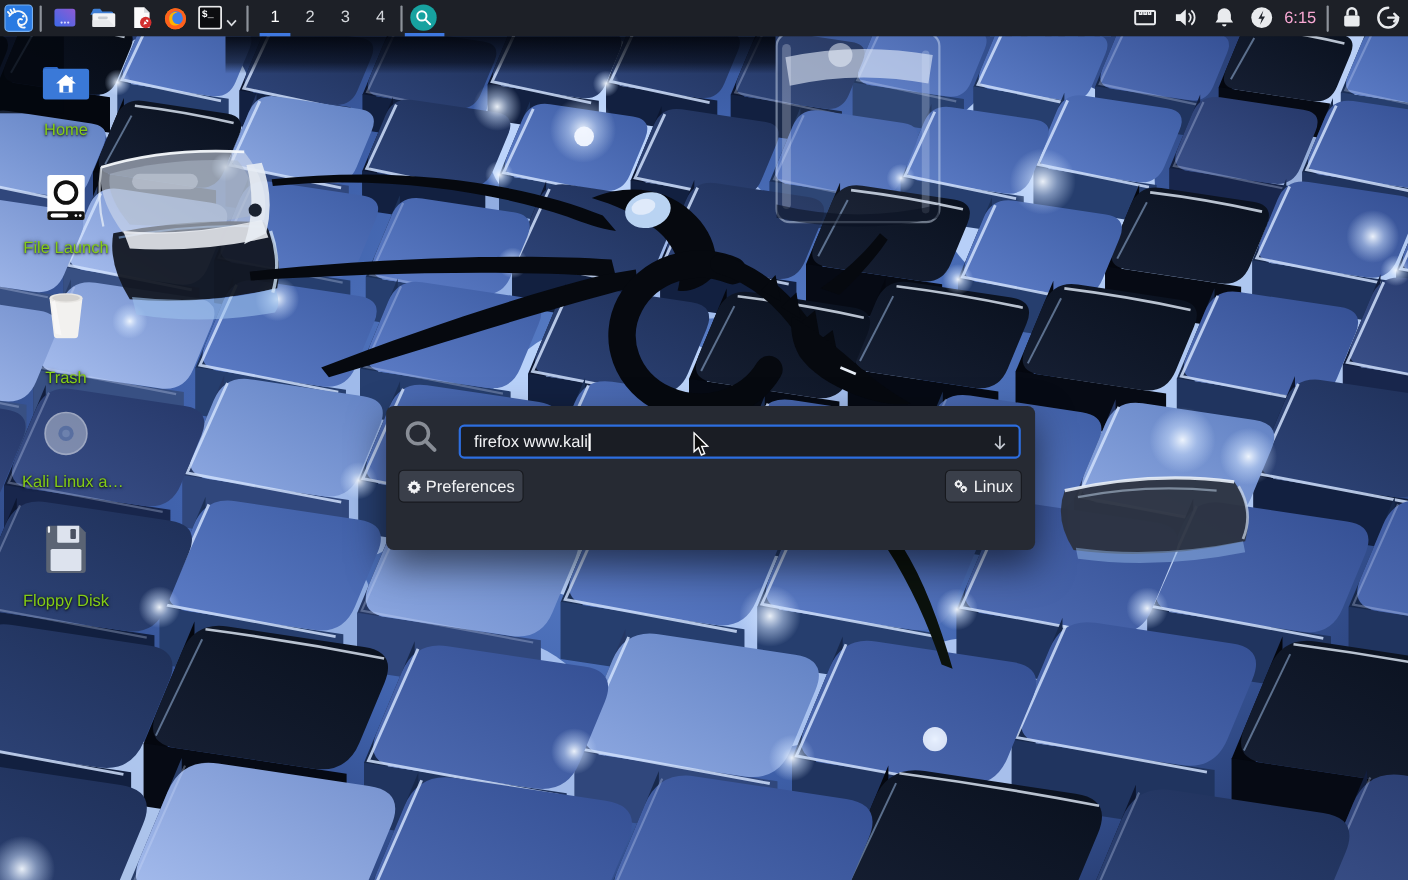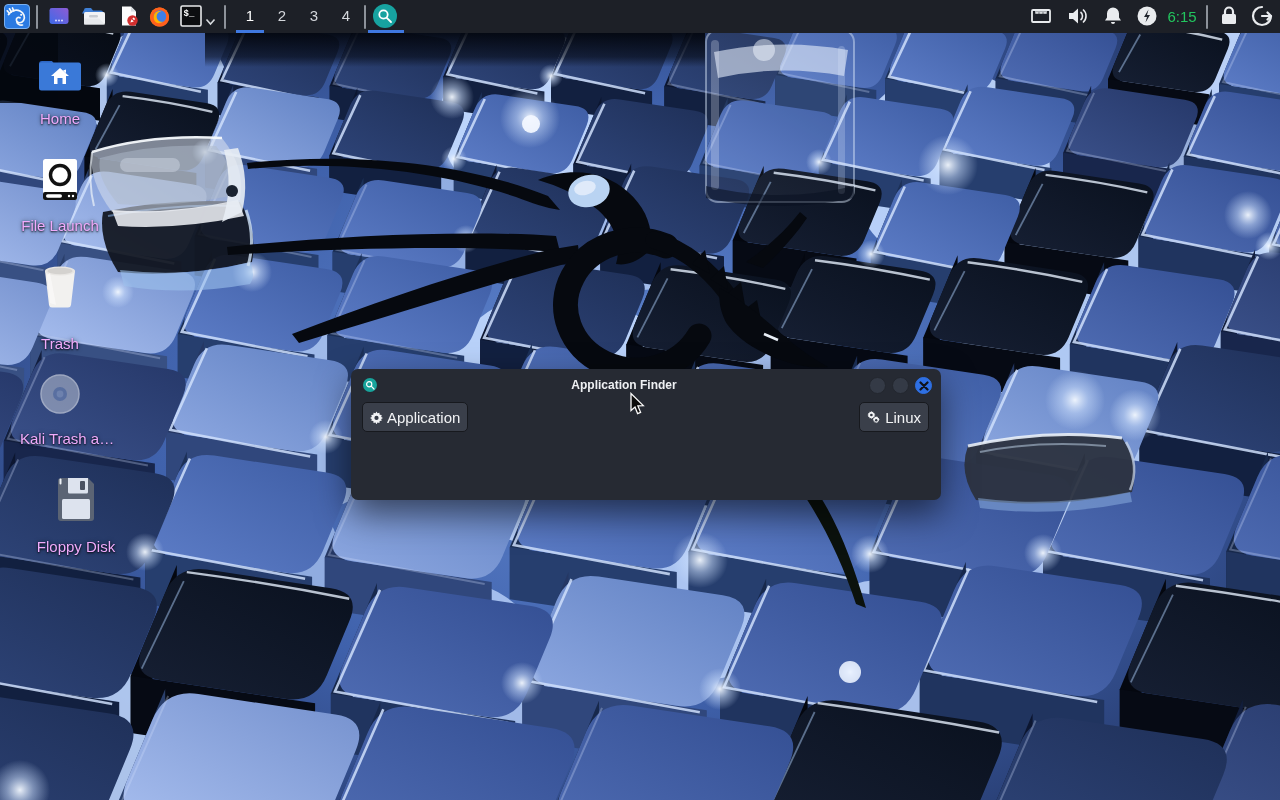--- a/index.html
+++ b/index.html
@@ -13,7 +13,7 @@
 .wuline{position:absolute;top:30px;height:3px;background:#3f78e0}
 .searchbtn{position:absolute;left:372px;top:3px}
 .tico{position:absolute;top:5px}
-#clock{position:absolute;left:1160px;top:0;width:44px;height:19px;line-height:33px;text-align:center;color:#22c55e;font-size:15px}
+#clock{position:absolute;left:1160px;top:0;width:44px;height:19px;line-height:33px;text-align:center;color:#f9a8d4;font-size:15px}
 .dicon{position:absolute;width:80px;text-align:center;z-index:10}
 .dicon svg{display:block;margin:0 auto}
 .dlabel{font-size:15px;color:#f0abfc;text-shadow:0 1px 2px rgba(0,0,0,0.9),0 0 4px rgba(0,0,0,0.55);white-space:nowrap}

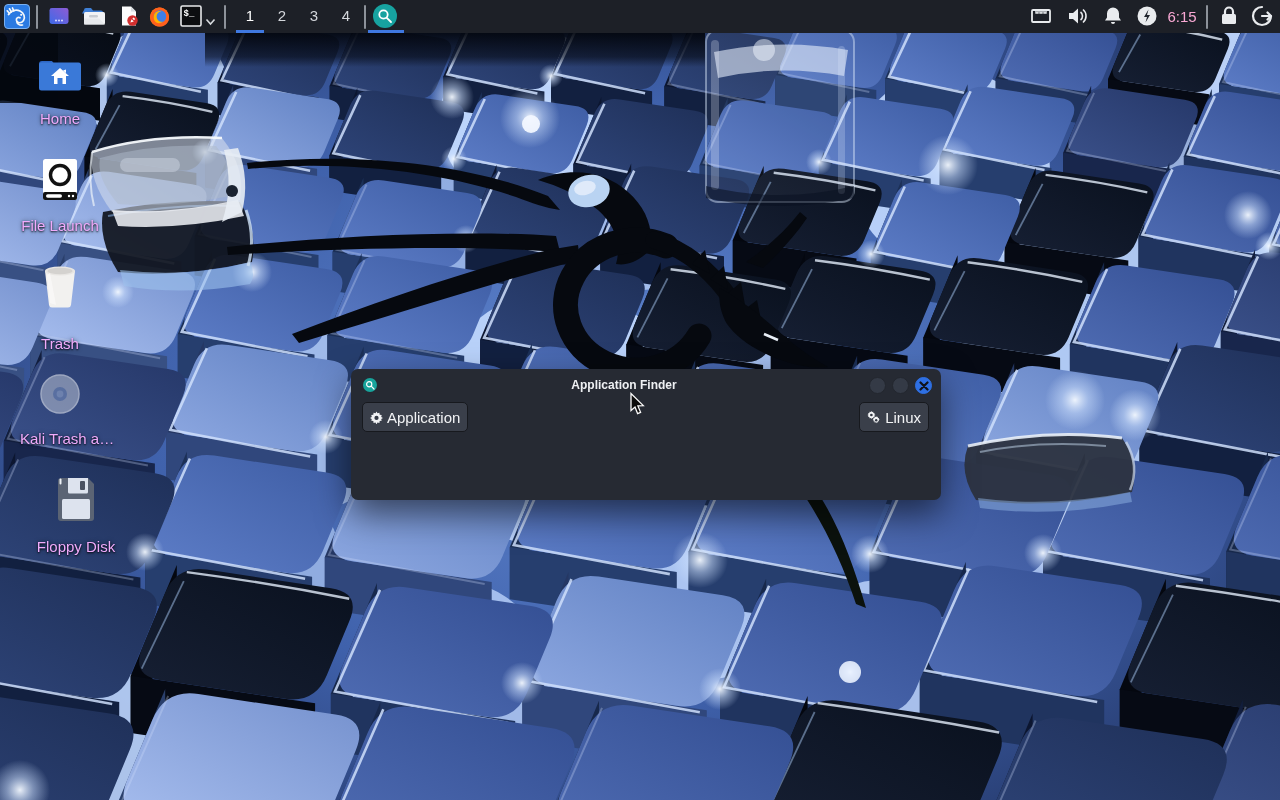--- a/index.html
+++ b/index.html
@@ -16,7 +16,7 @@
 #clock{position:absolute;left:1160px;top:0;width:44px;height:19px;line-height:33px;text-align:center;color:#f9a8d4;font-size:15px}
 .dicon{position:absolute;width:80px;text-align:center;z-index:10}
 .dicon svg{display:block;margin:0 auto}
-.dlabel{font-size:15px;color:#f0abfc;text-shadow:0 1px 2px rgba(0,0,0,0.9),0 0 4px rgba(0,0,0,0.55);white-space:nowrap}
+.dlabel{font-size:15px;color:#84cc16;text-shadow:0 1px 2px rgba(0,0,0,0.9),0 0 4px rgba(0,0,0,0.55);white-space:nowrap}
 #dialog{position:absolute;left:351px;top:369px;width:590px;height:131px;background:#262a33;border-radius:7px;box-shadow:0 14px 34px rgba(0,0,0,0.55);z-index:50}
 .titlebar{position:relative;height:33px}
 .appico{position:absolute;left:12px;top:9px}

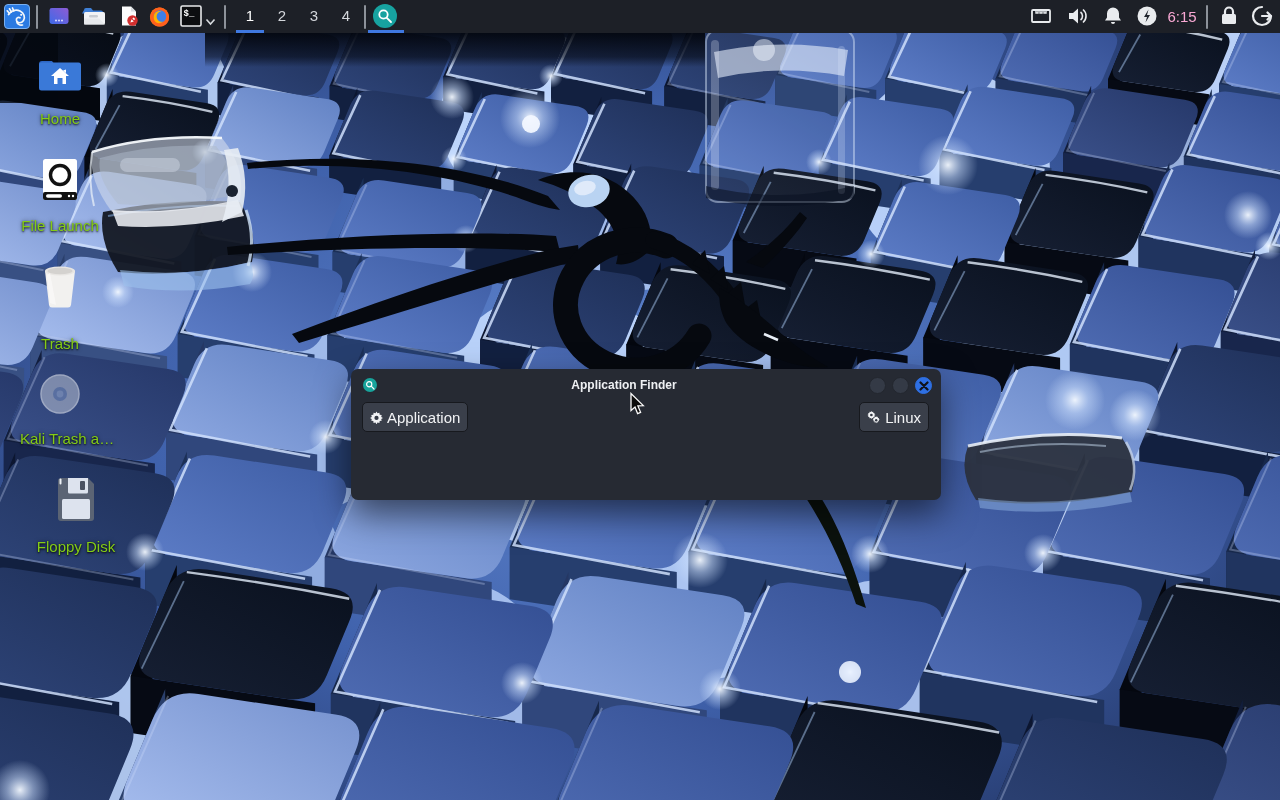--- a/index.html
+++ b/index.html
@@ -1039,23 +1039,6 @@
 </div>
 
 <div id="dialog">
- <div class="titlebar">
-  <svg class="appico" width="14" height="14" viewBox="0 0 14 14">
-        <circle cx="7" cy="7" r="7" fill="#18a49c"></circle>
-   <circle cx="6.2" cy="6.2" r="2.6" fill="none" stroke="#fff" stroke-width="1.2"></circle>
-   <path d="M8.2,8.2 L11,11" stroke="#fff" stroke-width="1.2" stroke-linecap="round"></path>
-      </svg>
-  <div class="title">Application Finder</div>
-  <div class="winbtns">
-   <div class="wbtn"></div>
-   <div class="wbtn"></div>
-   <div class="wbtn close">
-          <svg width="10" height="10" viewBox="0 0 10 10">
-            <path d="M1.5,1.5 L8.5,8.5 M8.5,1.5 L1.5,8.5" stroke="#10131a" stroke-width="2.2" stroke-linecap="round"></path>
-          </svg>
-        </div>
-  </div>
- </div>
  <div class="btnrow">
   <div class="gbtn" id="prefbtn">
    <svg width="13" height="13" viewBox="0 0 16 16">

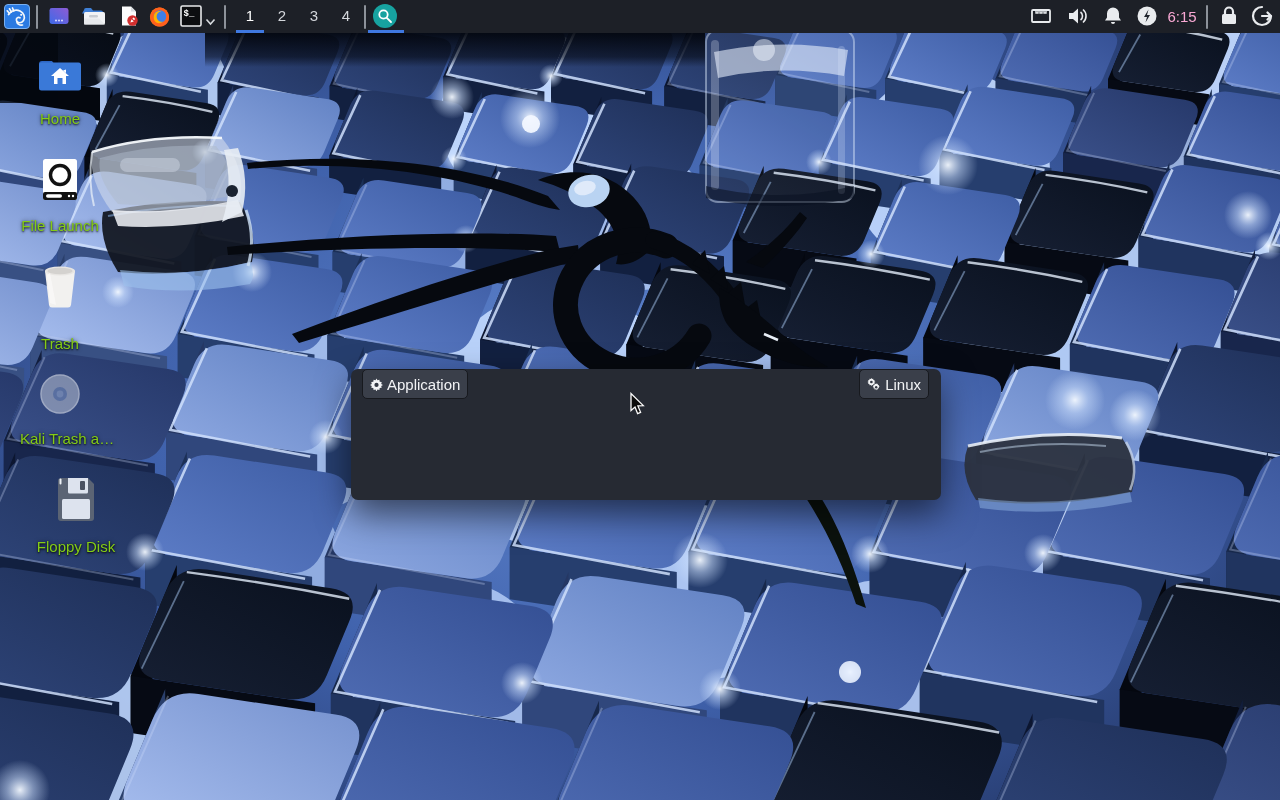--- a/index.html
+++ b/index.html
@@ -1039,6 +1039,17 @@
 </div>
 
 <div id="dialog">
+ <div class="srchrow">
+  <svg class="bigmag" width="34" height="34" viewBox="0 0 34 34">
+   <circle cx="14" cy="14" r="9.5" fill="none" stroke="#888d96" stroke-width="3.2"></circle>
+   <path d="M21,21 L29,29" stroke="#888d96" stroke-width="3.6" stroke-linecap="round"></path>
+  </svg>
+  <div class="entry"><span class="etext">firefox www.kali</span><span class="caret"></span>
+   <svg class="darr" width="16" height="16" viewBox="0 0 18 18">
+          <path d="M9,2.5 V15 M4,10.5 L9,15.5 L14,10.5" stroke="#c3c8d0" stroke-width="1.7" fill="none"></path>
+        </svg>
+  </div>
+ </div>
  <div class="btnrow">
   <div class="gbtn" id="prefbtn">
    <svg width="13" height="13" viewBox="0 0 16 16">

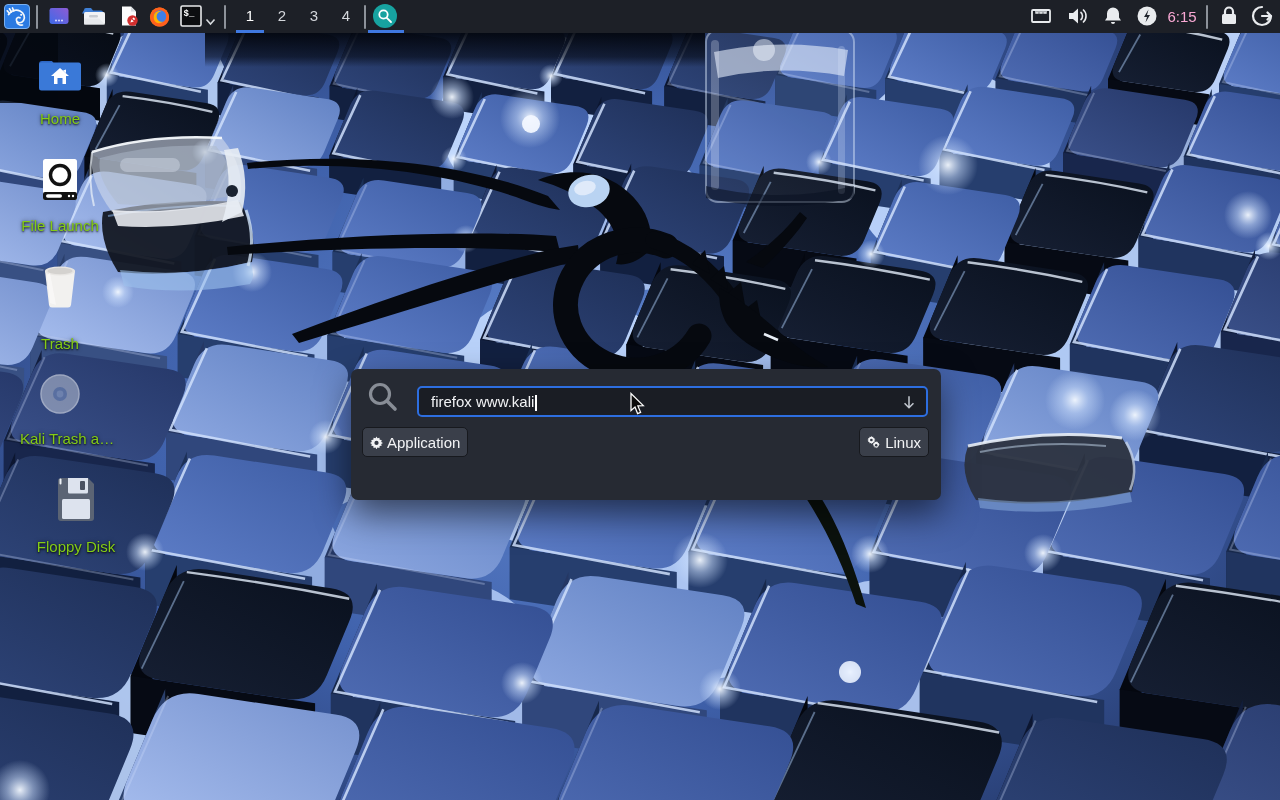--- a/index.html
+++ b/index.html
@@ -1025,7 +1025,7 @@
   <circle cx="22" cy="22" r="7" fill="#7a92c0"></circle>
   <circle cx="22" cy="22" r="3.4" fill="#9fb3d8"></circle>
  </svg>
- <div class="dlabel" style="margin-top:14px">Kali Trash a…</div>
+ <div class="dlabel" style="margin-top:14px">Kali Linux a…</div>
 </div>
 <div class="dicon" style="left:36px;top:477px">
  <svg width="40" height="45" viewBox="0 0 40 45">

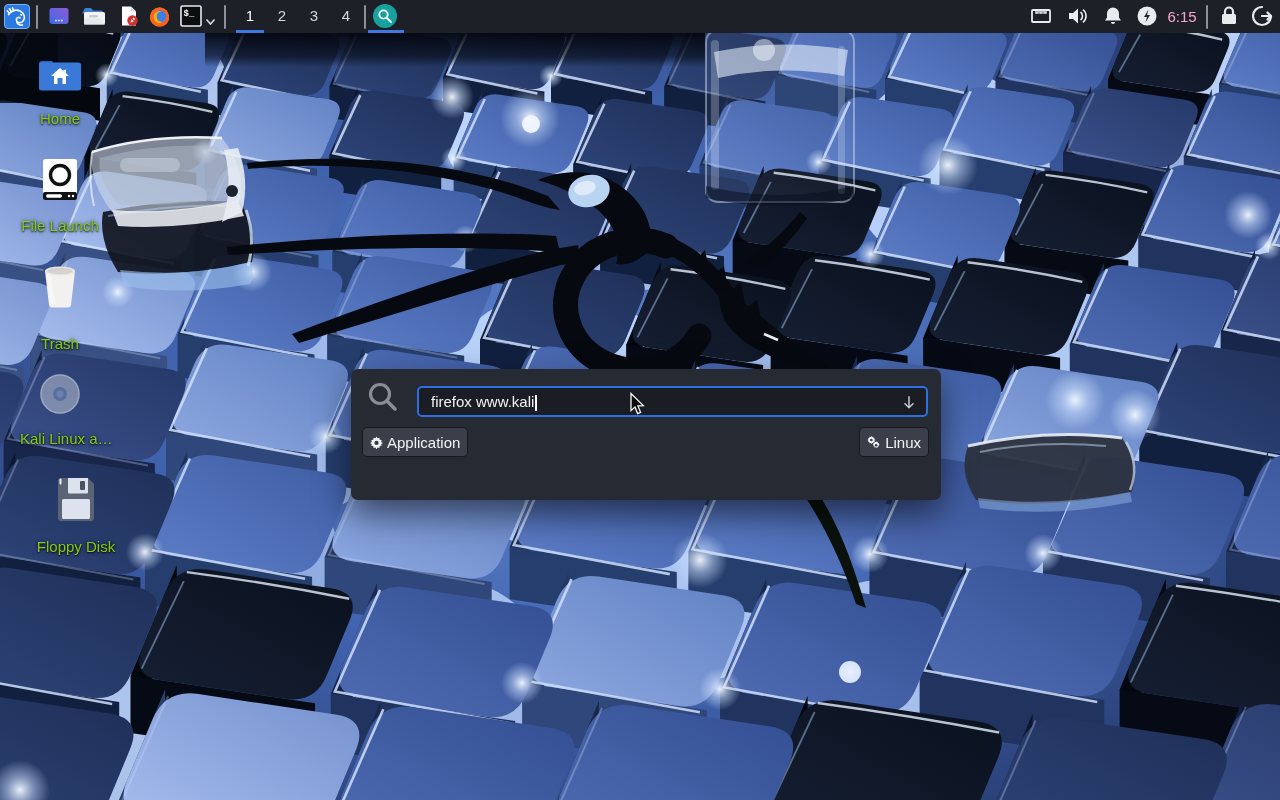--- a/index.html
+++ b/index.html
@@ -1056,7 +1056,7 @@
           <path d="M8,0.5 l1.2,2.2 2.4,-0.6 0.3,2.5 2.5,0.3 -0.6,2.4 2.2,1.2 -2.2,1.2 0.6,2.4 -2.5,0.3 -0.3,2.5 -2.4,-0.6 -1.2,2.2 -1.2,-2.2 -2.4,0.6 -0.3,-2.5 -2.5,-0.3 0.6,-2.4 -2.2,-1.2 2.2,-1.2 -0.6,-2.4 2.5,-0.3 0.3,-2.5 2.4,0.6 Z" fill="#f2f3f5"></path>
           <circle cx="8" cy="8.5" r="2.6" fill="#343944"></circle>
         </svg>
-   <span>Application</span>
+   <span>Preferences</span>
   </div>
   <div class="gbtn" id="launchbtn">
    <svg width="14" height="14" viewBox="0 0 16 16">

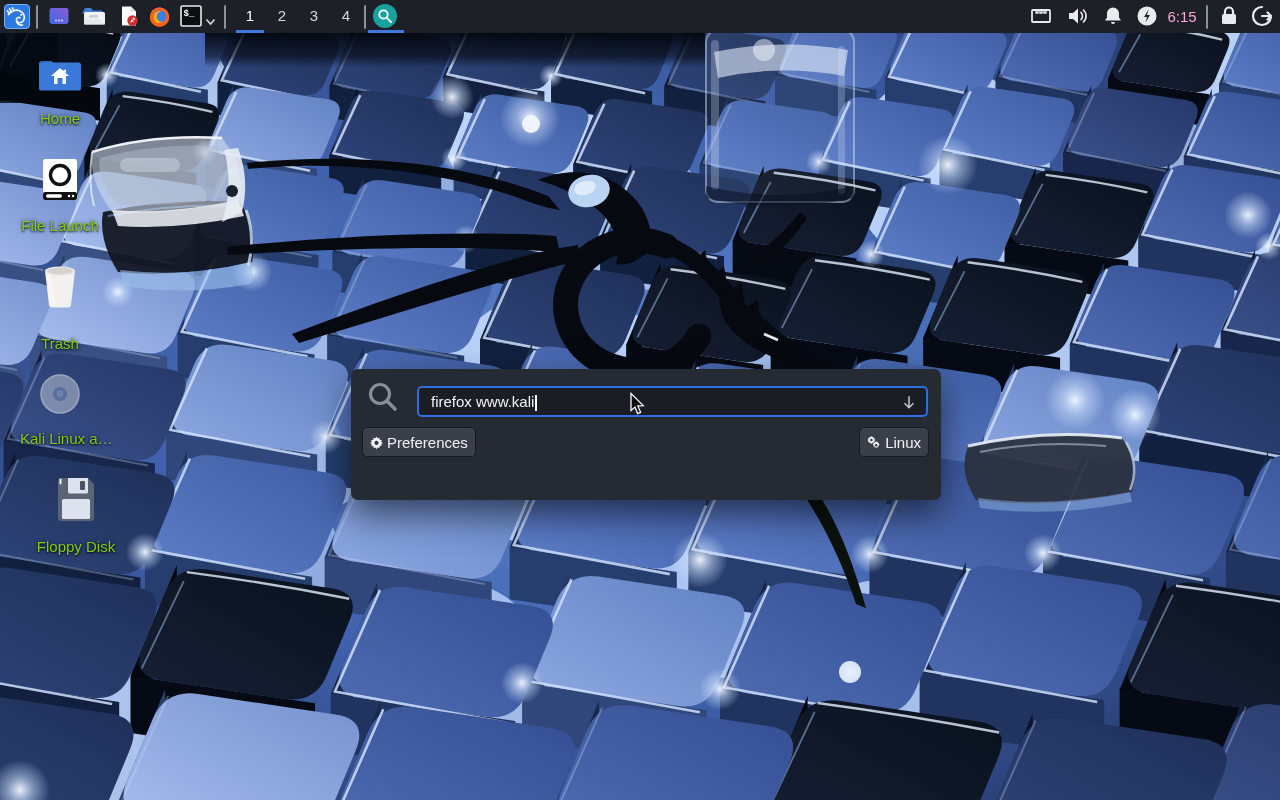--- a/index.html
+++ b/index.html
@@ -1027,7 +1027,7 @@
  </svg>
  <div class="dlabel" style="margin-top:14px">Kali Linux a…</div>
 </div>
-<div class="dicon" style="left:36px;top:477px">
+<div class="dicon" style="left:20px;top:477px">
  <svg width="40" height="45" viewBox="0 0 40 45">
   <path d="M2,4 a3,3 0 0 1 3,-3 h27 l6,6 v34 a3,3 0 0 1 -3,3 h-30 a3,3 0 0 1 -3,-3 Z" fill="#5b6474"></path>
   <path d="M12,1 h20 v14 a1.5,1.5 0 0 1 -1.5,1.5 h-17 a1.5,1.5 0 0 1 -1.5,-1.5 Z" fill="#dde3ee"></path>

